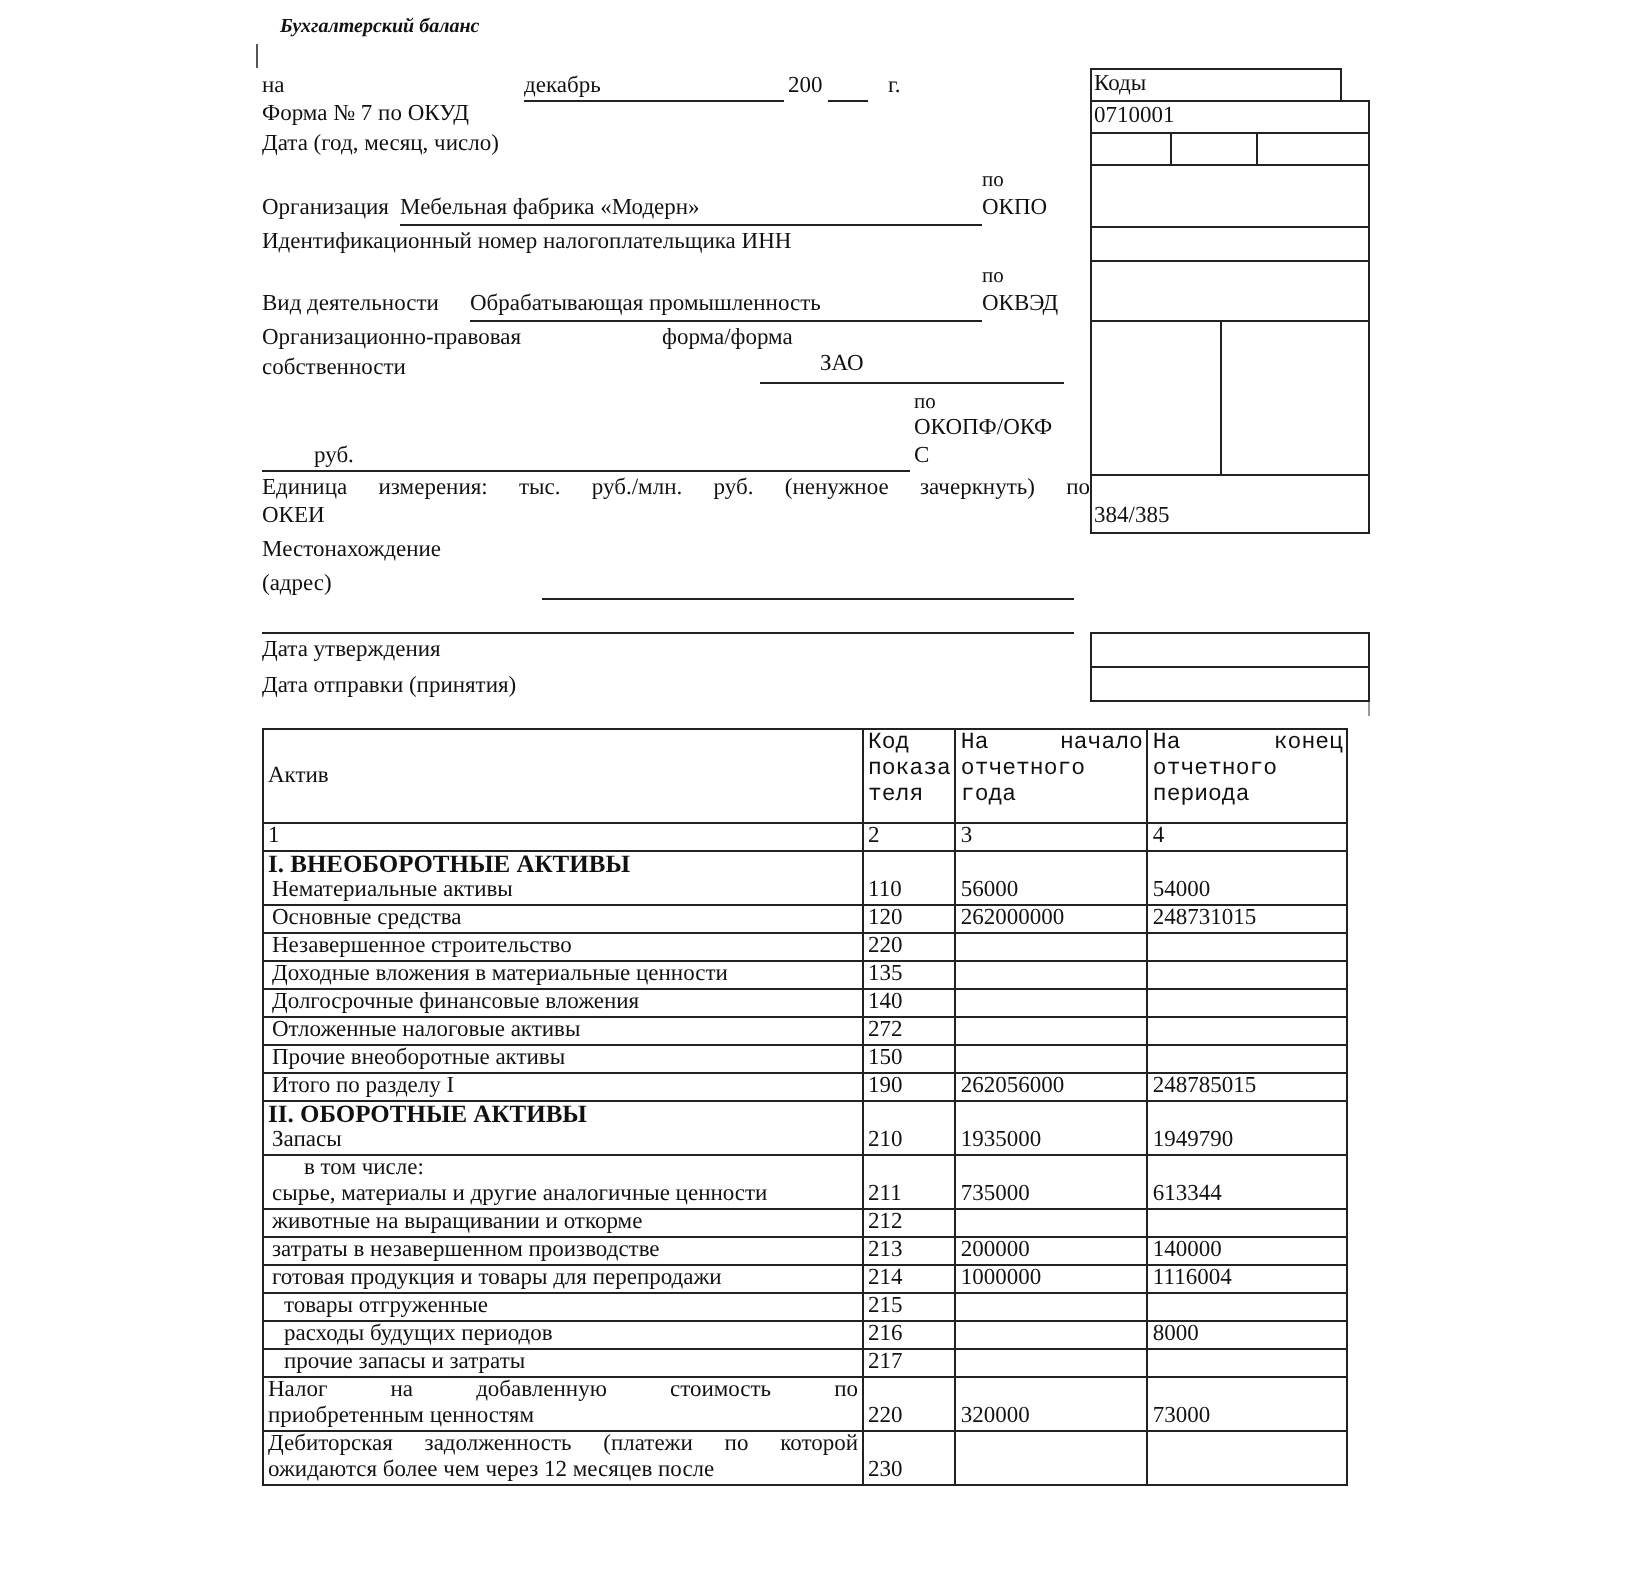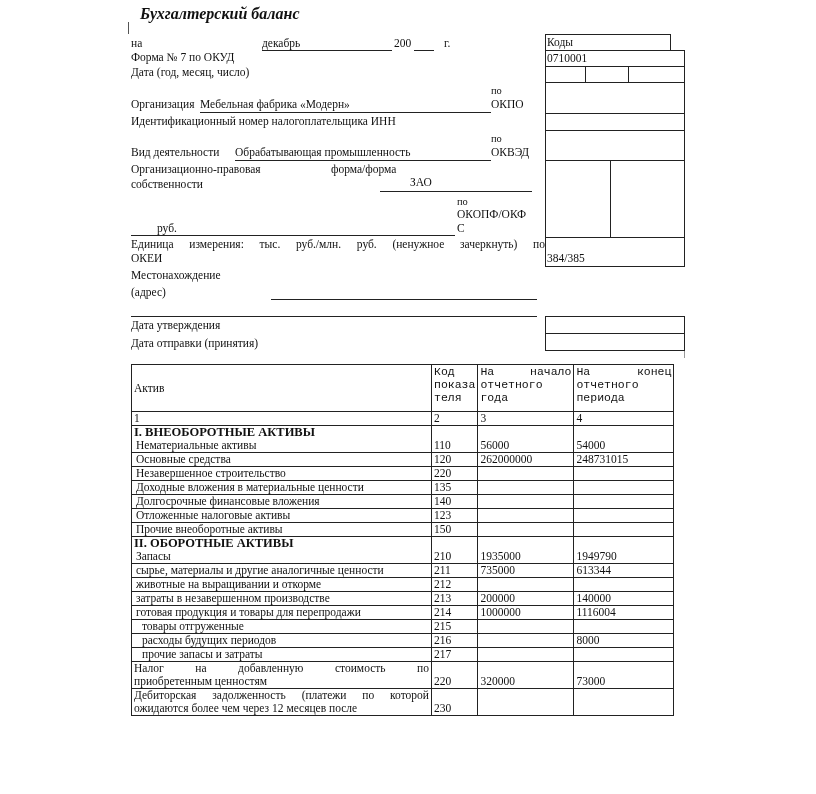--- a/index.html
+++ b/index.html
@@ -6,7 +6,7 @@
     body { width: 816px; height: 794px; position: relative; overflow: hidden;
       font-family: "Liberation Serif", "DejaVu Serif", serif; font-size: 11.5px; color: #111; }
     .abs { position: absolute; white-space: nowrap; line-height: 13px; }
-    .title { font-style: italic; font-weight: bold; font-size: 16px; }
+    .title { font-style: italic; font-weight: bold; font-size: 10px; }
     .cursor { position: absolute; left: 128px; top: 22px; width: 1px; height: 12px; background: #555; }
     .uline { position: absolute; height: 1px; background: #222; }
     .small { font-size: 10.5px; }

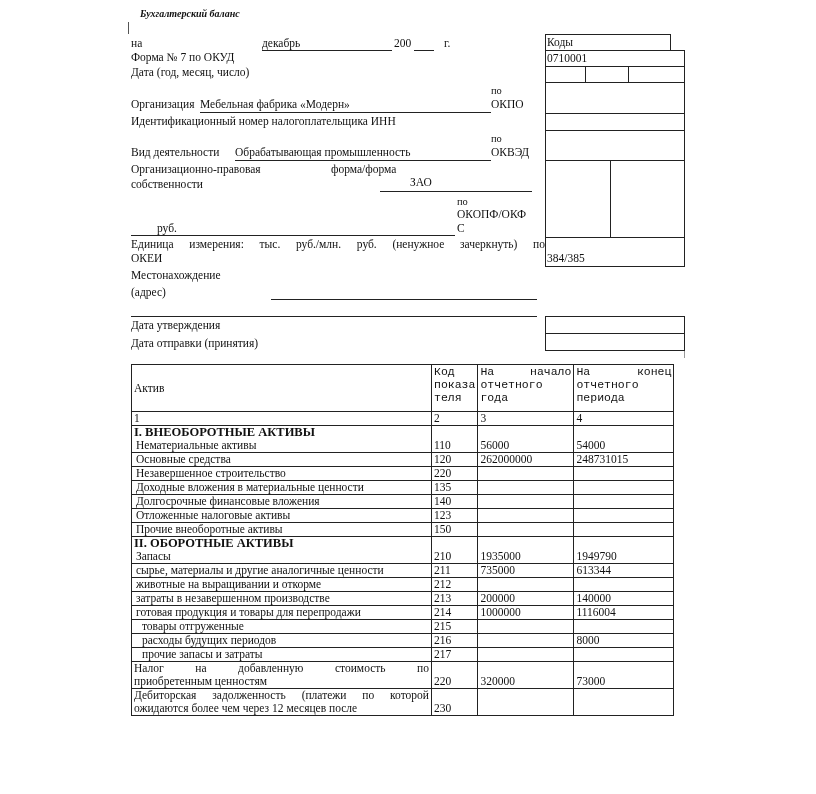--- a/index.html
+++ b/index.html
@@ -187,7 +187,7 @@
         <td colspan="1">
           <div style="padding-left: 2px;">Отложенные налоговые активы</div>
         </td>
-        <td style="vertical-align: top;">123</td>
+        <td style="vertical-align: top;">272</td>
         <td style="vertical-align: top;"></td>
         <td style="vertical-align: top;"></td>
         <td style="border: none;"></td>

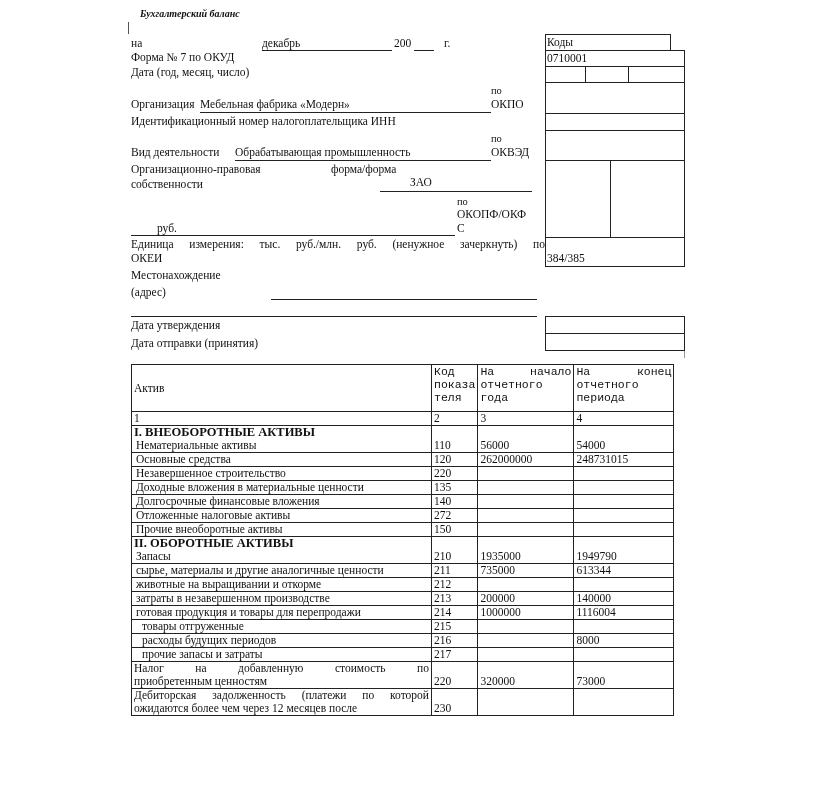--- a/index.html
+++ b/index.html
@@ -203,6 +203,15 @@
       </tr>
       <tr>
         <td colspan="1">
+          <div style="padding-left: 2px;">Итого по разделу I</div>
+        </td>
+        <td style="vertical-align: top;">190</td>
+        <td style="vertical-align: top;">262056000</td>
+        <td style="vertical-align: top;">248785015</td>
+        <td style="border: none;"></td>
+      </tr>
+      <tr>
+        <td colspan="1">
           <div class="sec">II. ОБОРОТНЫЕ АКТИВЫ</div>
           <div style="padding-left: 2px;">Запасы</div>
         </td>

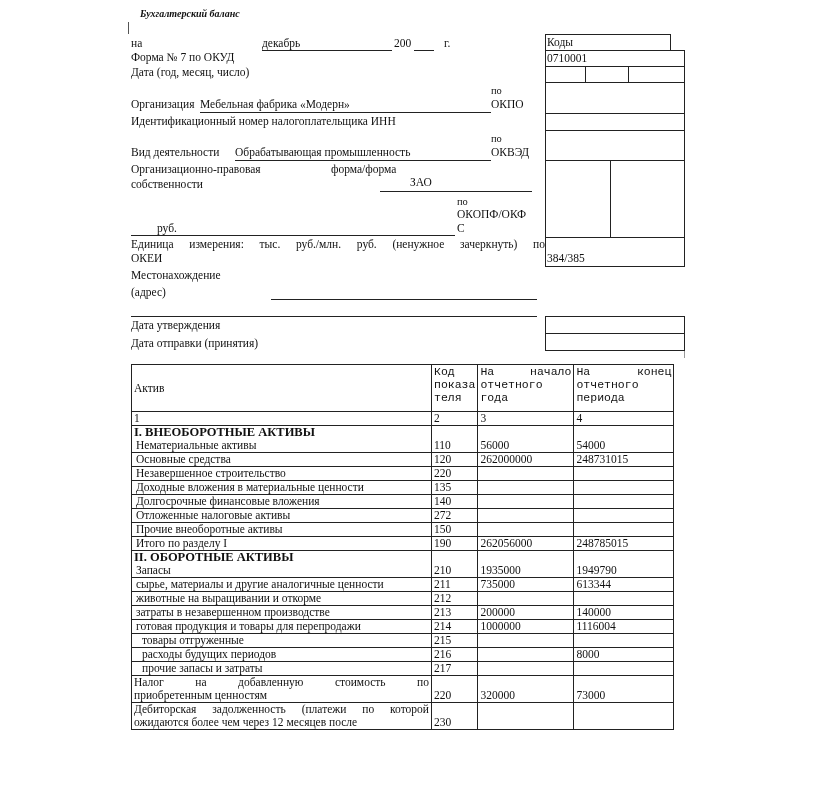--- a/index.html
+++ b/index.html
@@ -221,6 +221,15 @@
         <td style="border: none;"></td>
       </tr>
       <tr>
+        <td colspan="1" style="border-bottom: none;">
+          <div style="padding-left: 18px;">в том числе:</div>
+        </td>
+        <td style="vertical-align: top; border-bottom: none;"></td>
+        <td style="vertical-align: top; border-bottom: none;"></td>
+        <td style="vertical-align: top; border-bottom: none;"></td>
+        <td style="border: none;"></td>
+      </tr>
+      <tr>
         <td colspan="1" style="border-top: none;">
           <div style="padding-left: 2px;">сырье, материалы и другие аналогичные ценности</div>
         </td>

